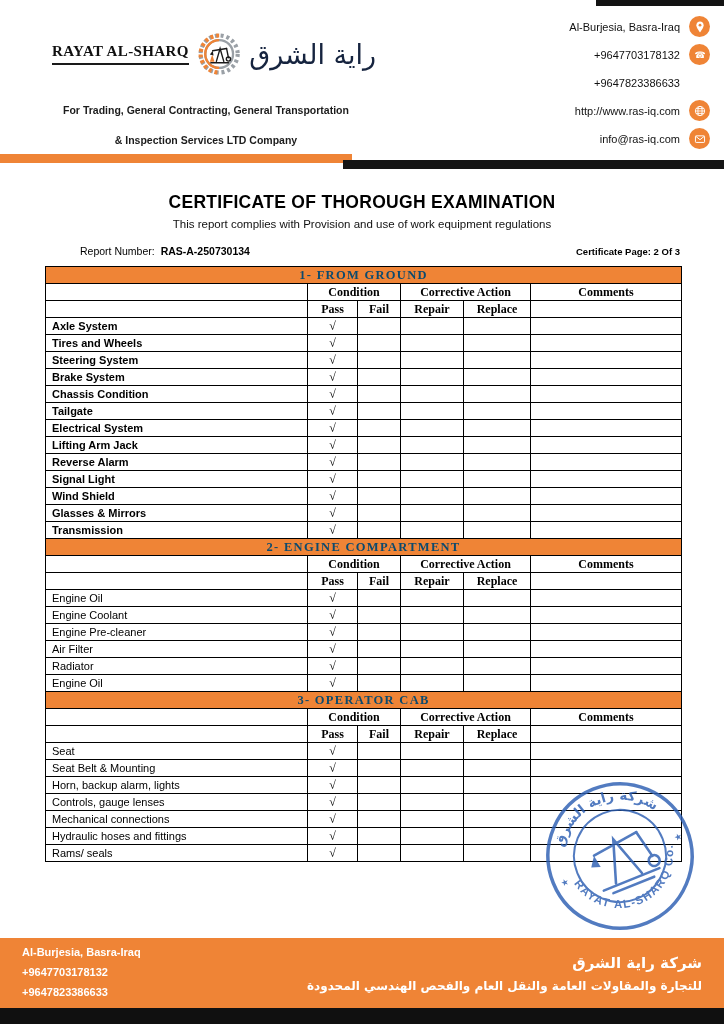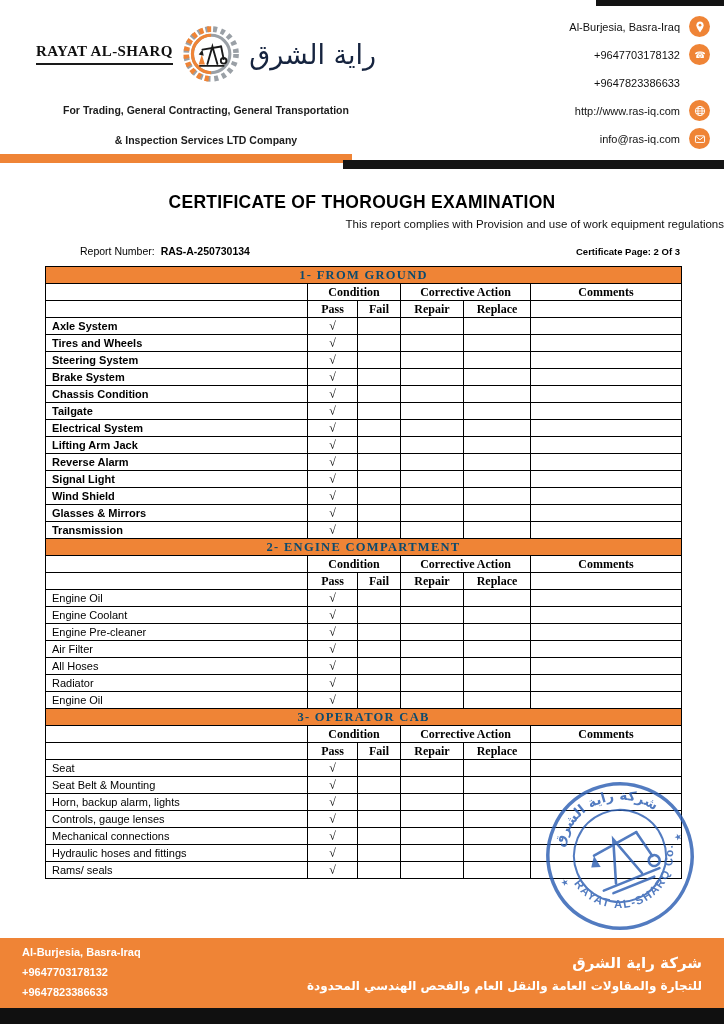--- a/index.html
+++ b/index.html
@@ -19,6 +19,7 @@
     font-family:"Liberation Serif", serif; font-weight:bold; font-size:15px;
     letter-spacing:.4px; color:#101010; border-bottom:2px solid #1a1a1a; padding-bottom:3px;
     white-space:nowrap;
+    margin-left:16px;
   }
   .name-ar {
     font-family:"DejaVu Sans", sans-serif; direction:rtl; font-weight:normal;

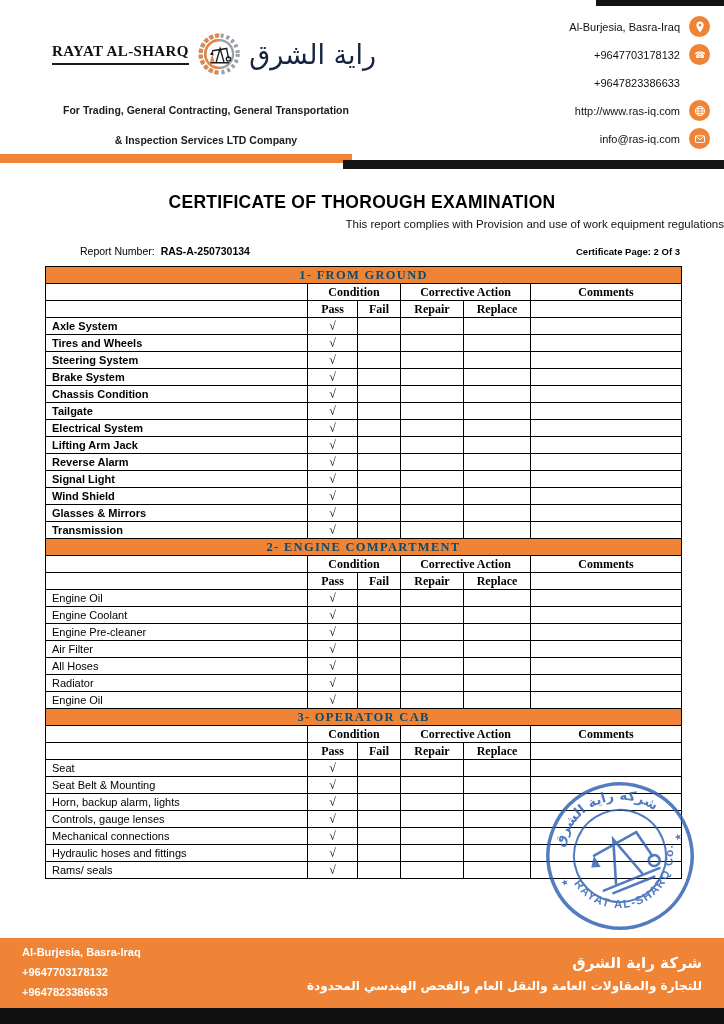--- a/index.html
+++ b/index.html
@@ -46,7 +46,7 @@
   
   .title-block { text-align:center; }
   .title-block h1 { margin:22px 0 0; font-size:17.5px; font-weight:bold; letter-spacing:.3px; color:#000; }
-  .title-block p  { margin:5px 0 0; font-size:11.5px; color:#111;text-align:right; }
+  .title-block p  { margin:5px 0 0; font-size:11.5px; color:#111; }
 
   
   .report-row { display:flex; justify-content:space-between; align-items:flex-end; margin:15px 44px 0 55px;padding-left:25px; }

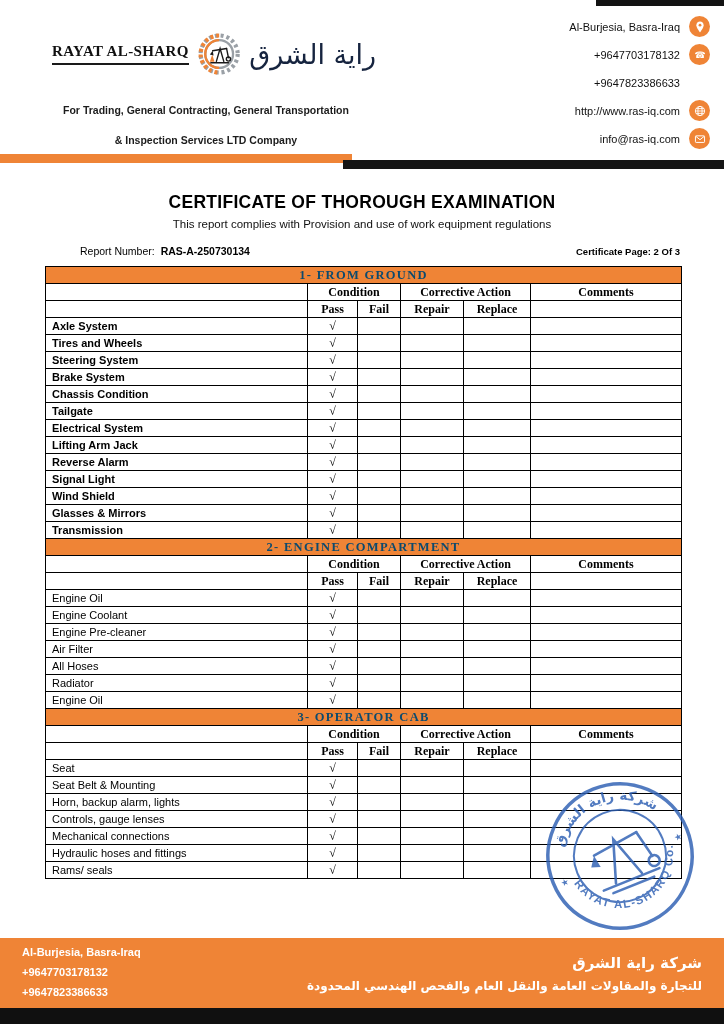--- a/index.html
+++ b/index.html
@@ -363,14 +363,6 @@
           <td></td>
         </tr>
         <tr class="item">
-          <td class="label">All Hoses</td>
-          <td class="c">√</td>
-          <td class="c"></td>
-          <td class="c"></td>
-          <td class="c"></td>
-          <td></td>
-        </tr>
-        <tr class="item">
           <td class="label">Radiator</td>
           <td class="c">√</td>
           <td class="c"></td>

